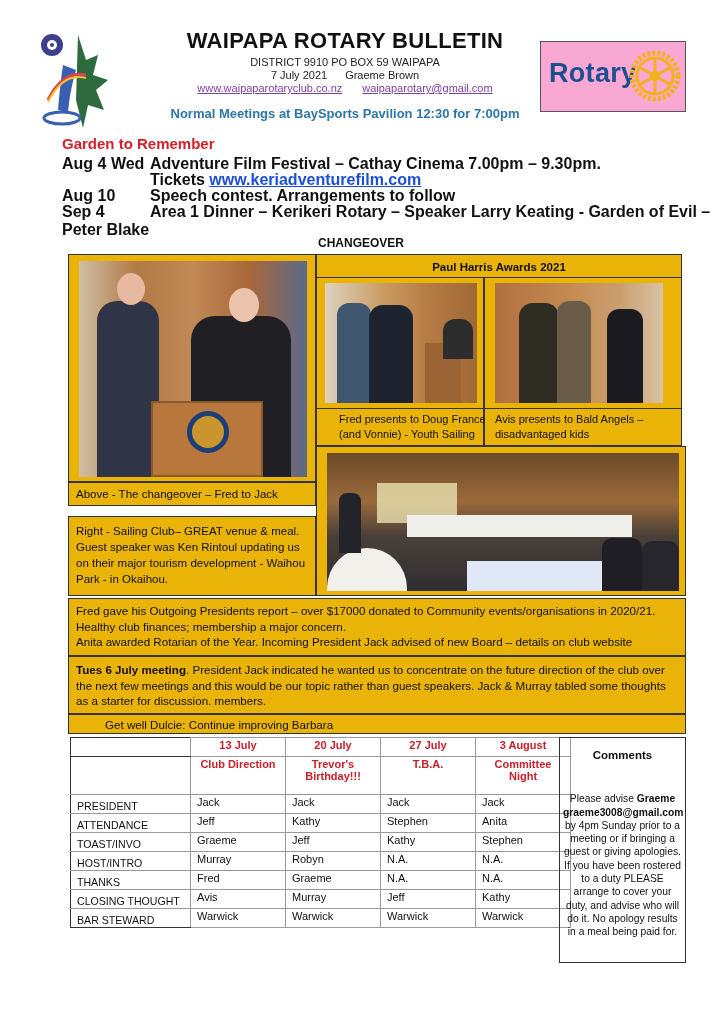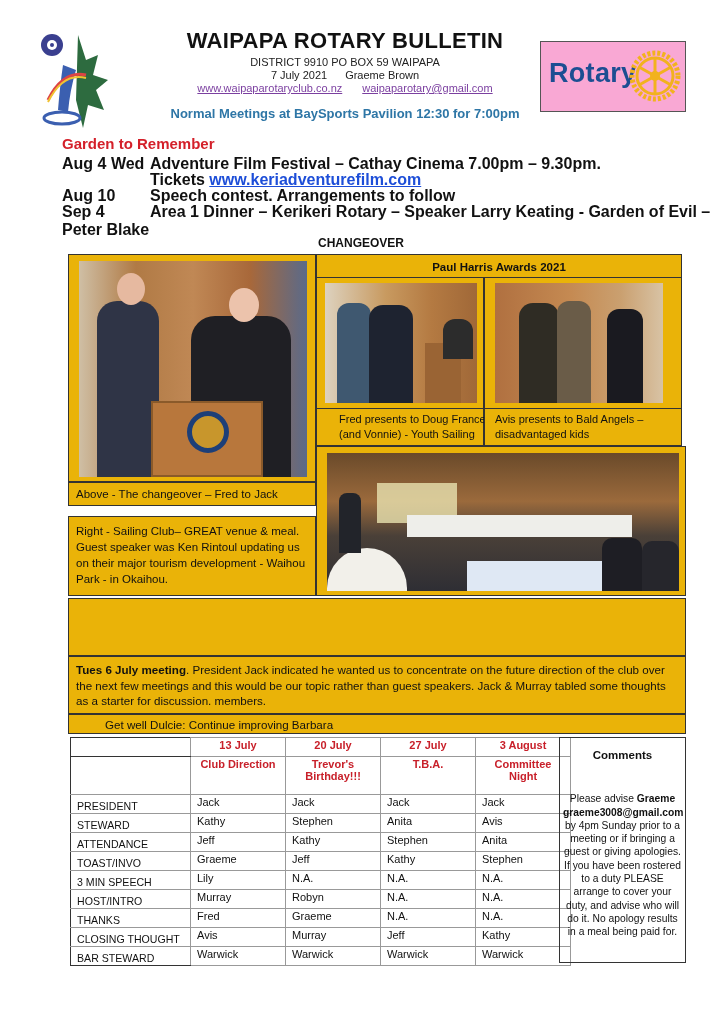--- a/index.html
+++ b/index.html
@@ -148,7 +148,7 @@
 
 <div class="box" style="left:68px; top:598px; width:618px; height:58px;">
   <div class="para" style="left:7px; top:4px; width:604px;">
-    <br>
+    <span>Fred gave his Outgoing Presidents report – over $17000 donated to Community events/organisations in 2020/21.  Healthy club finances; membership a major concern.</span><br>
   </div>
 </div>
 <div class="box" style="left:68px; top:656px; width:618px; height:58px;">

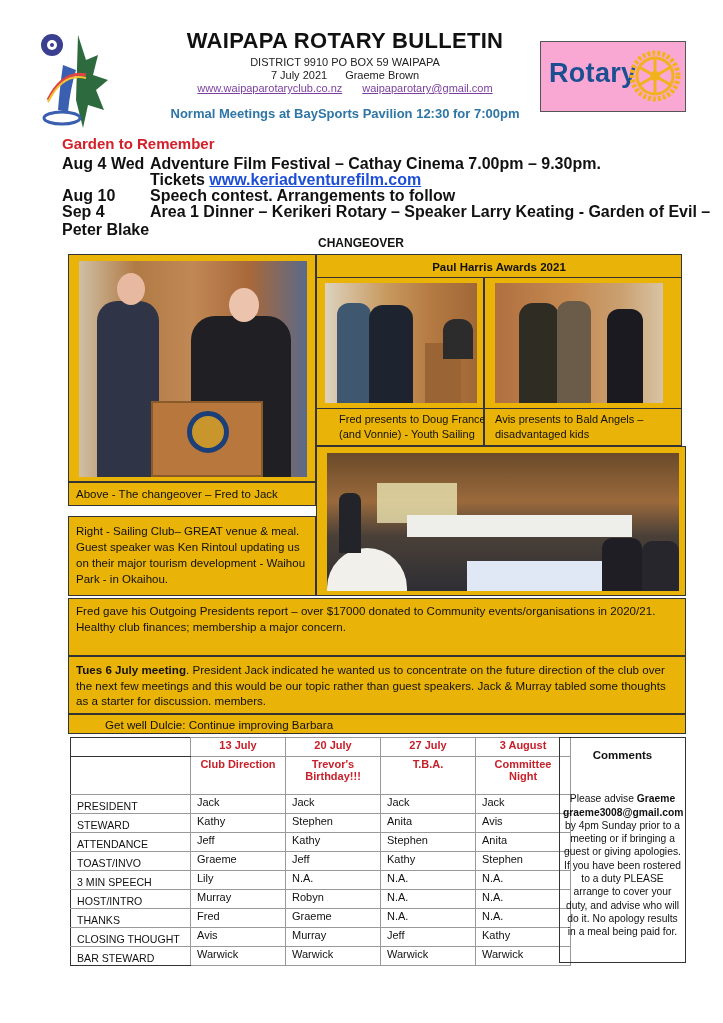--- a/index.html
+++ b/index.html
@@ -149,6 +149,7 @@
 <div class="box" style="left:68px; top:598px; width:618px; height:58px;">
   <div class="para" style="left:7px; top:4px; width:604px;">
     <span>Fred gave his Outgoing Presidents report – over $17000 donated to Community events/organisations in 2020/21.  Healthy club finances; membership a major concern.</span><br>
+    <span>Anita awarded Rotarian of the Year.  Incoming President Jack advised of new Board – details on club website</span>
   </div>
 </div>
 <div class="box" style="left:68px; top:656px; width:618px; height:58px;">

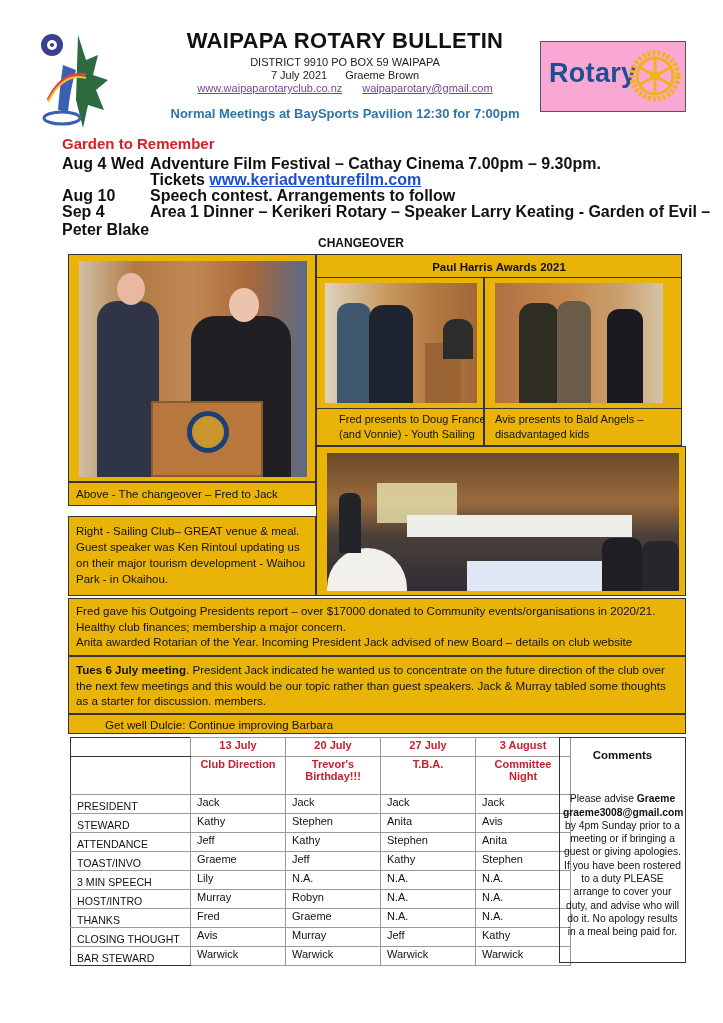--- a/index.html
+++ b/index.html
@@ -187,13 +187,6 @@
         <td class="c">Jack</td>
       </tr>
       <tr>
-        <td class="role">STEWARD</td>
-        <td class="c">Kathy</td>
-        <td class="c">Stephen</td>
-        <td class="c">Anita</td>
-        <td class="c">Avis</td>
-      </tr>
-      <tr>
         <td class="role">ATTENDANCE</td>
         <td class="c">Jeff</td>
         <td class="c">Kathy</td>

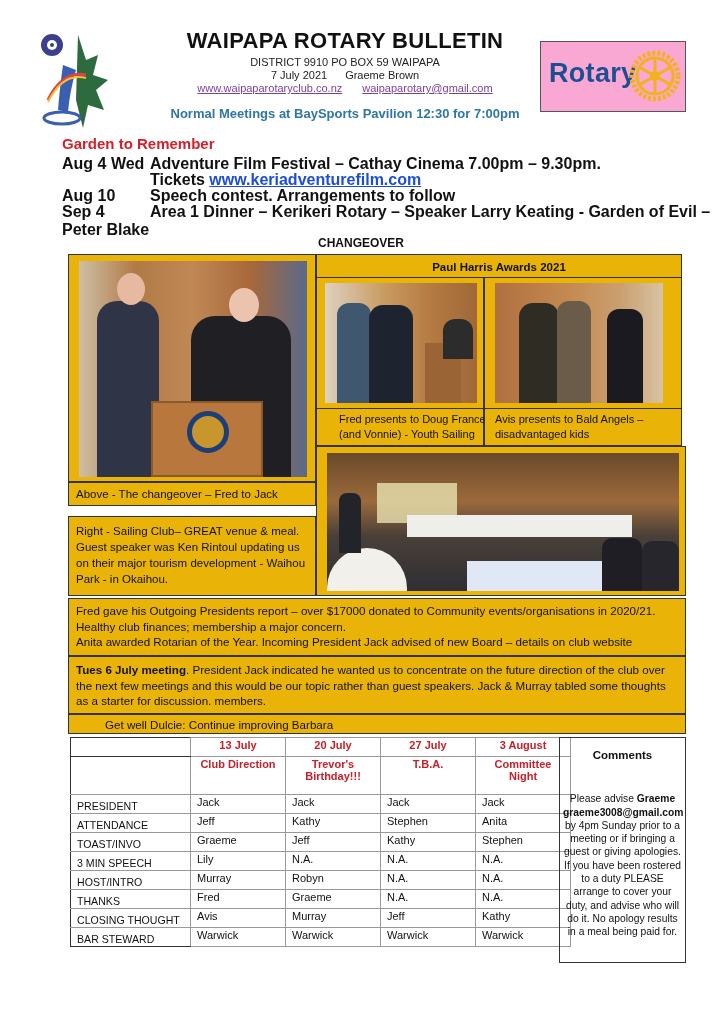--- a/index.html
+++ b/index.html
@@ -201,13 +201,6 @@
         <td class="c">Stephen</td>
       </tr>
       <tr>
-        <td class="role">3 MIN SPEECH</td>
-        <td class="c">Lily</td>
-        <td class="c">N.A.</td>
-        <td class="c">N.A.</td>
-        <td class="c">N.A.</td>
-      </tr>
-      <tr>
         <td class="role">HOST/INTRO</td>
         <td class="c">Murray</td>
         <td class="c">Robyn</td>

